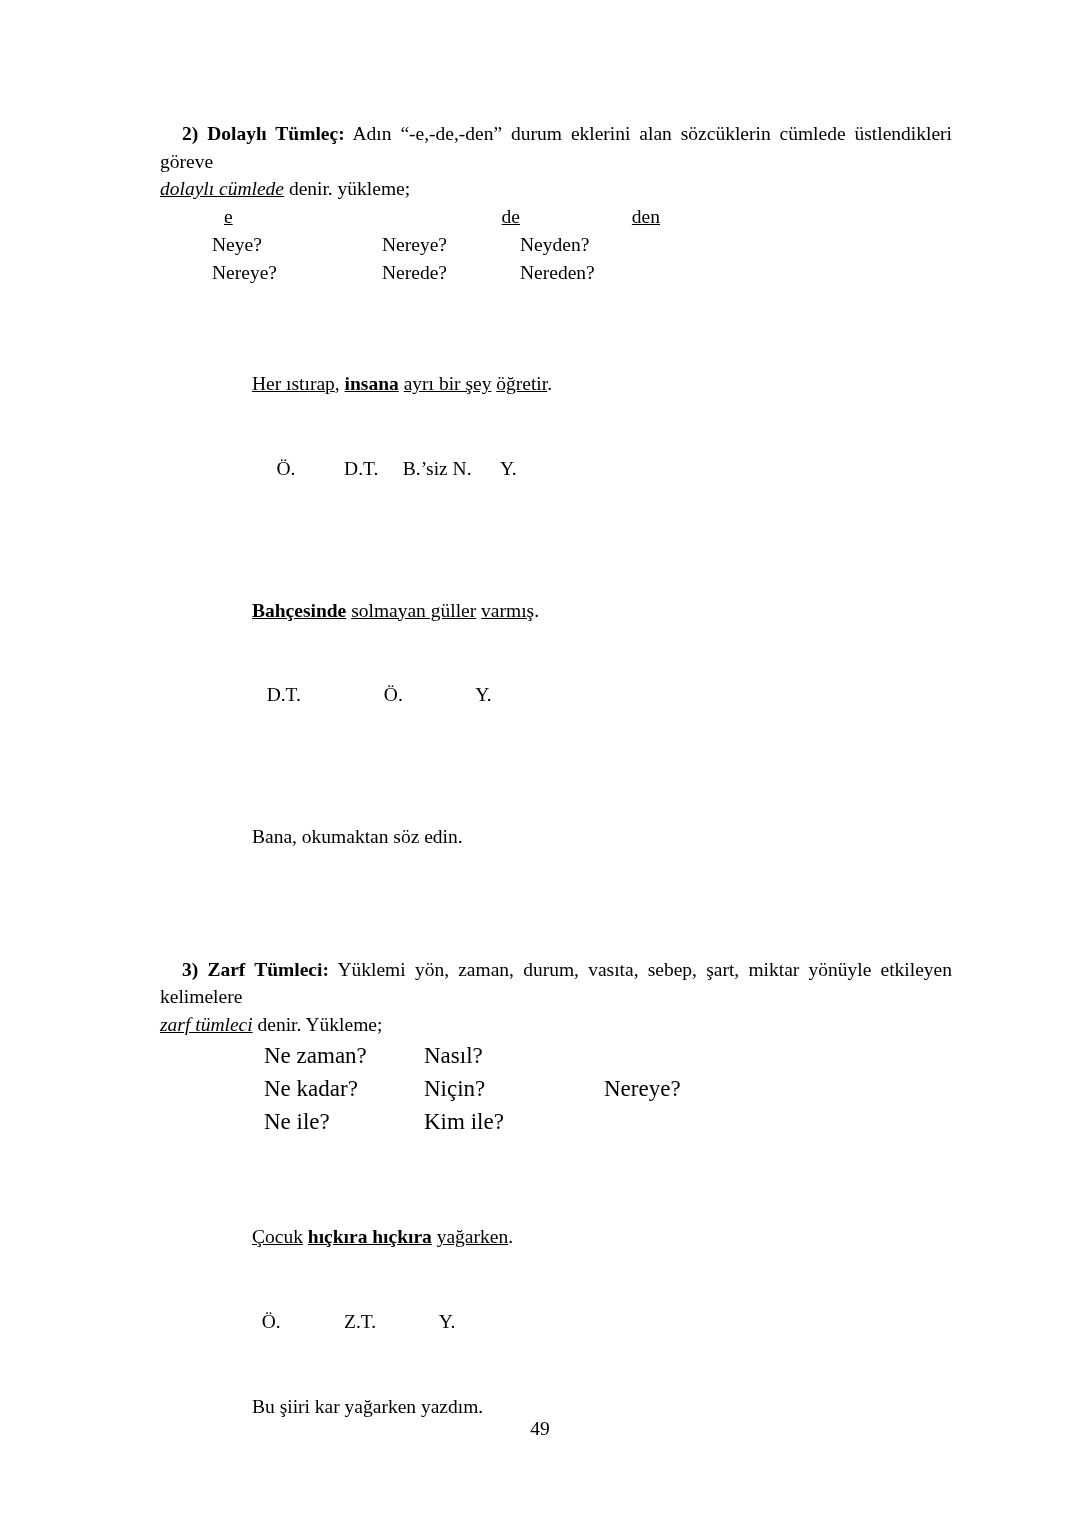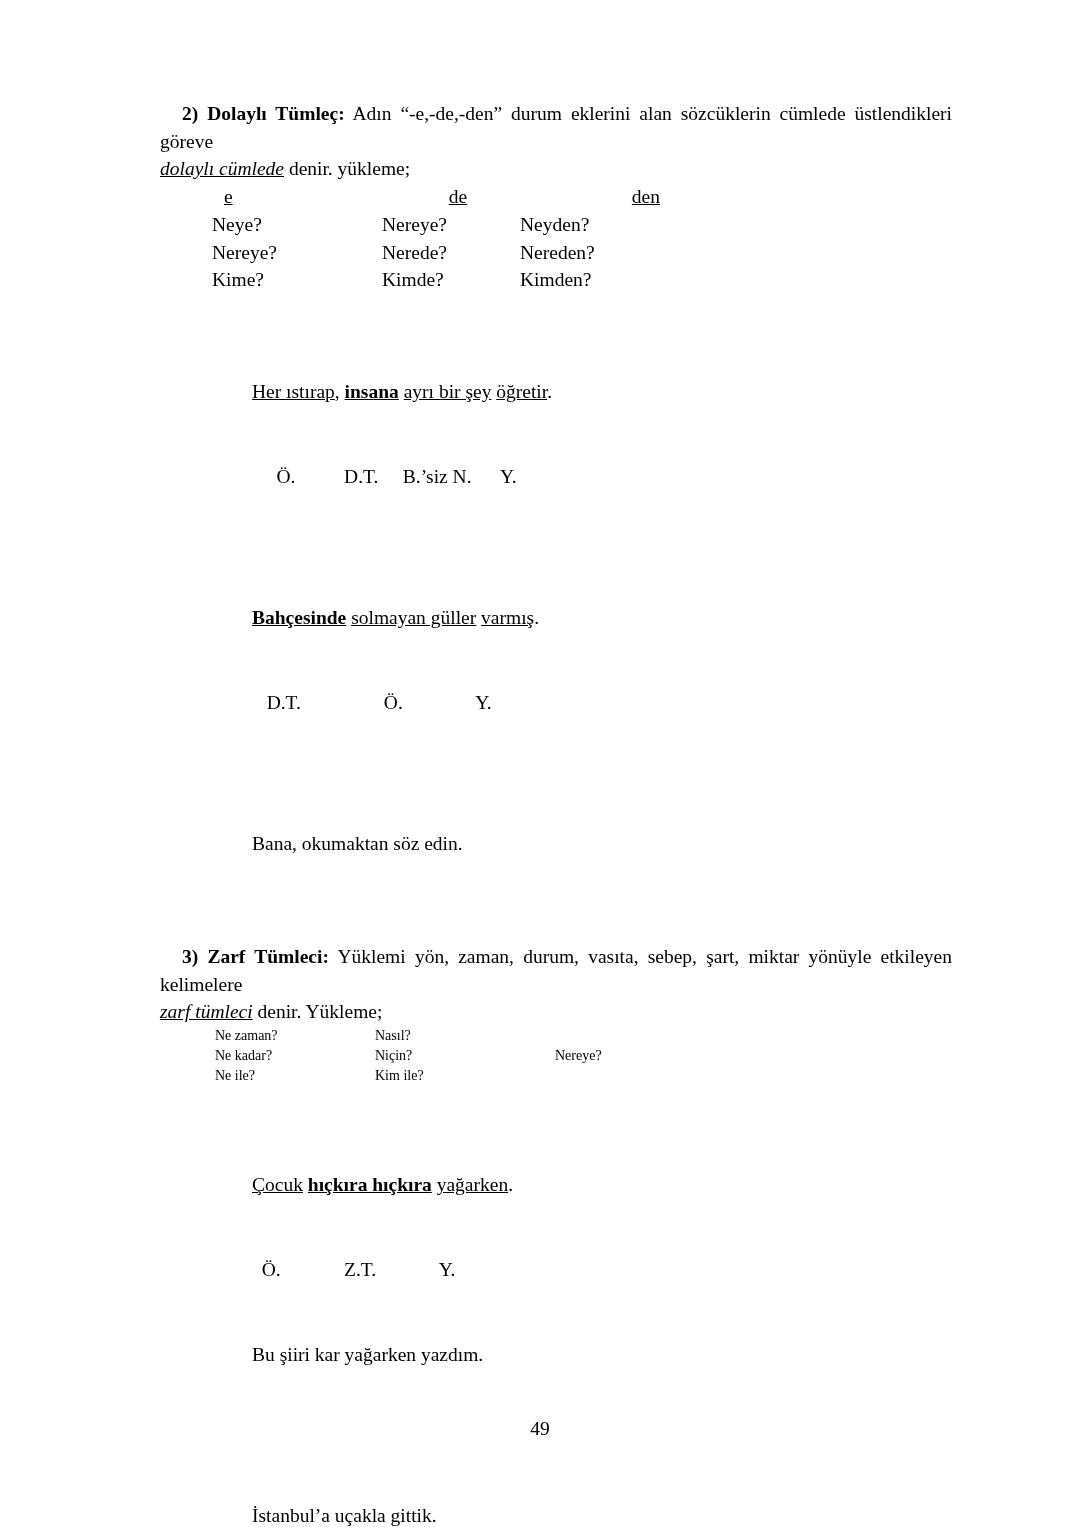--- a/index.html
+++ b/index.html
@@ -29,6 +29,7 @@
     line-height: 1.42;
     text-align: justify;
     text-justify: inter-word;
+    margin-top: 20px;
   }
   .para.indent {
     text-indent: 22px;

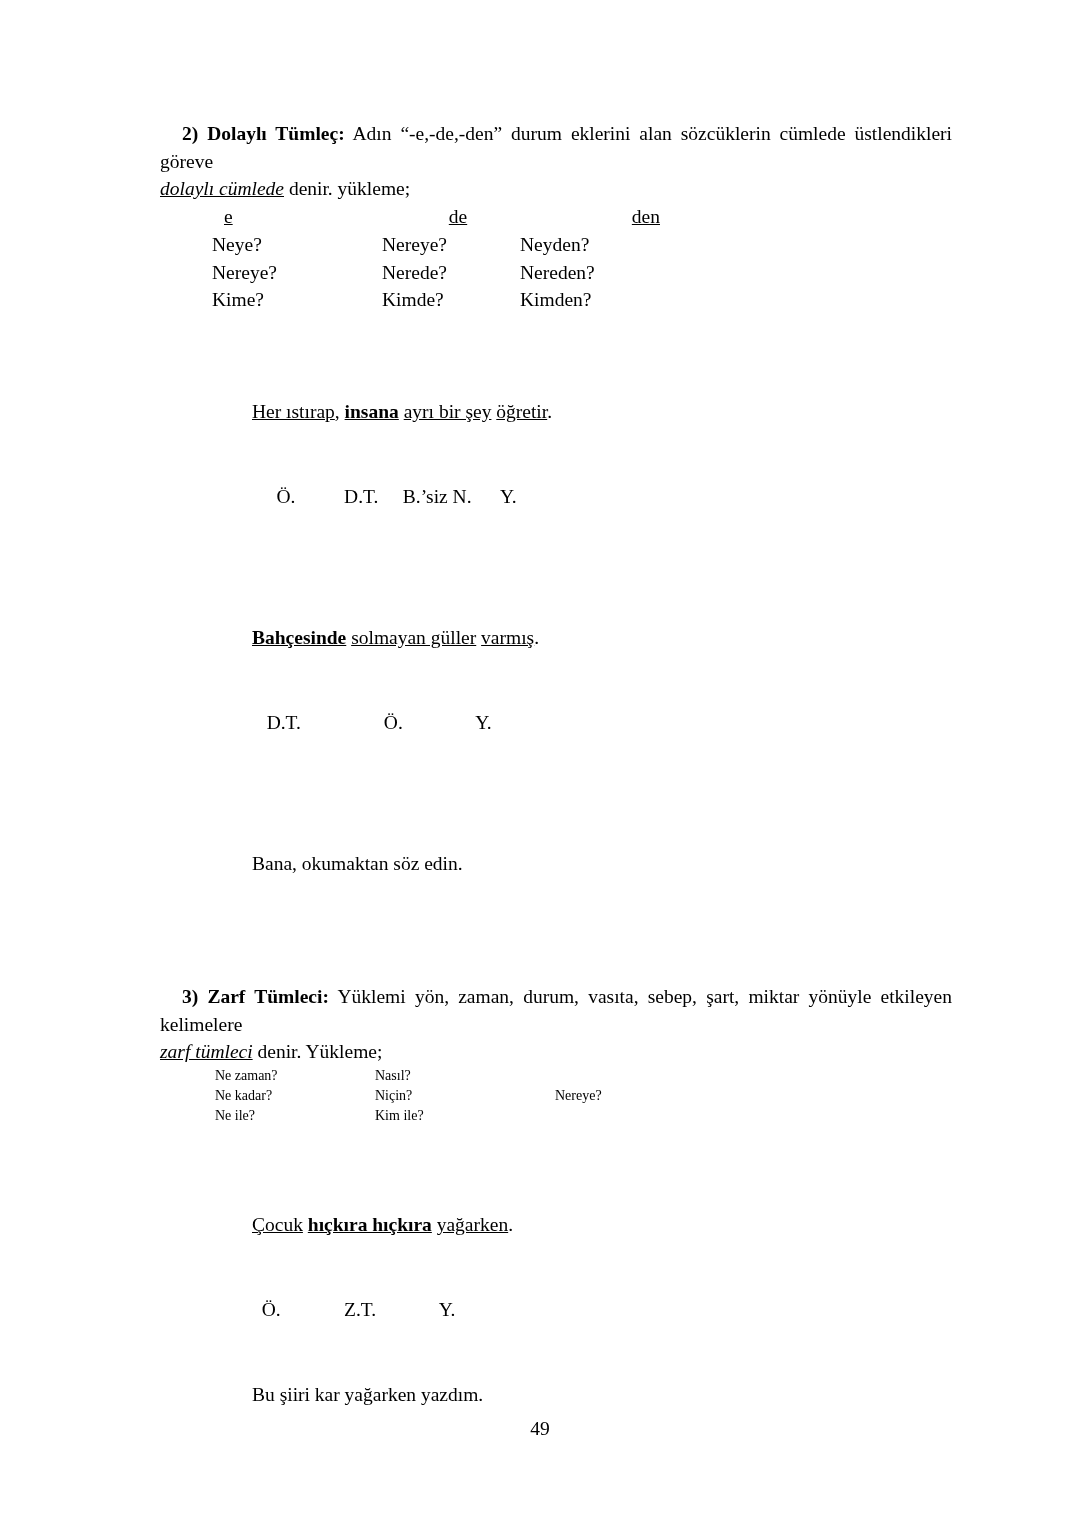--- a/index.html
+++ b/index.html
@@ -61,7 +61,7 @@
     padding-bottom: 1px;
   }
   .case-table tr.head td.c1 { text-align: left; padding-left: 12px; }
-  .case-table tr.head td.c2 { text-align: center; padding-left: 14px; }
+  .case-table tr.head td.c2 { text-align: right; padding-left: 14px; }
   .case-table tr.head td.c3 { text-align: right; padding-left: 20px; }
 
   

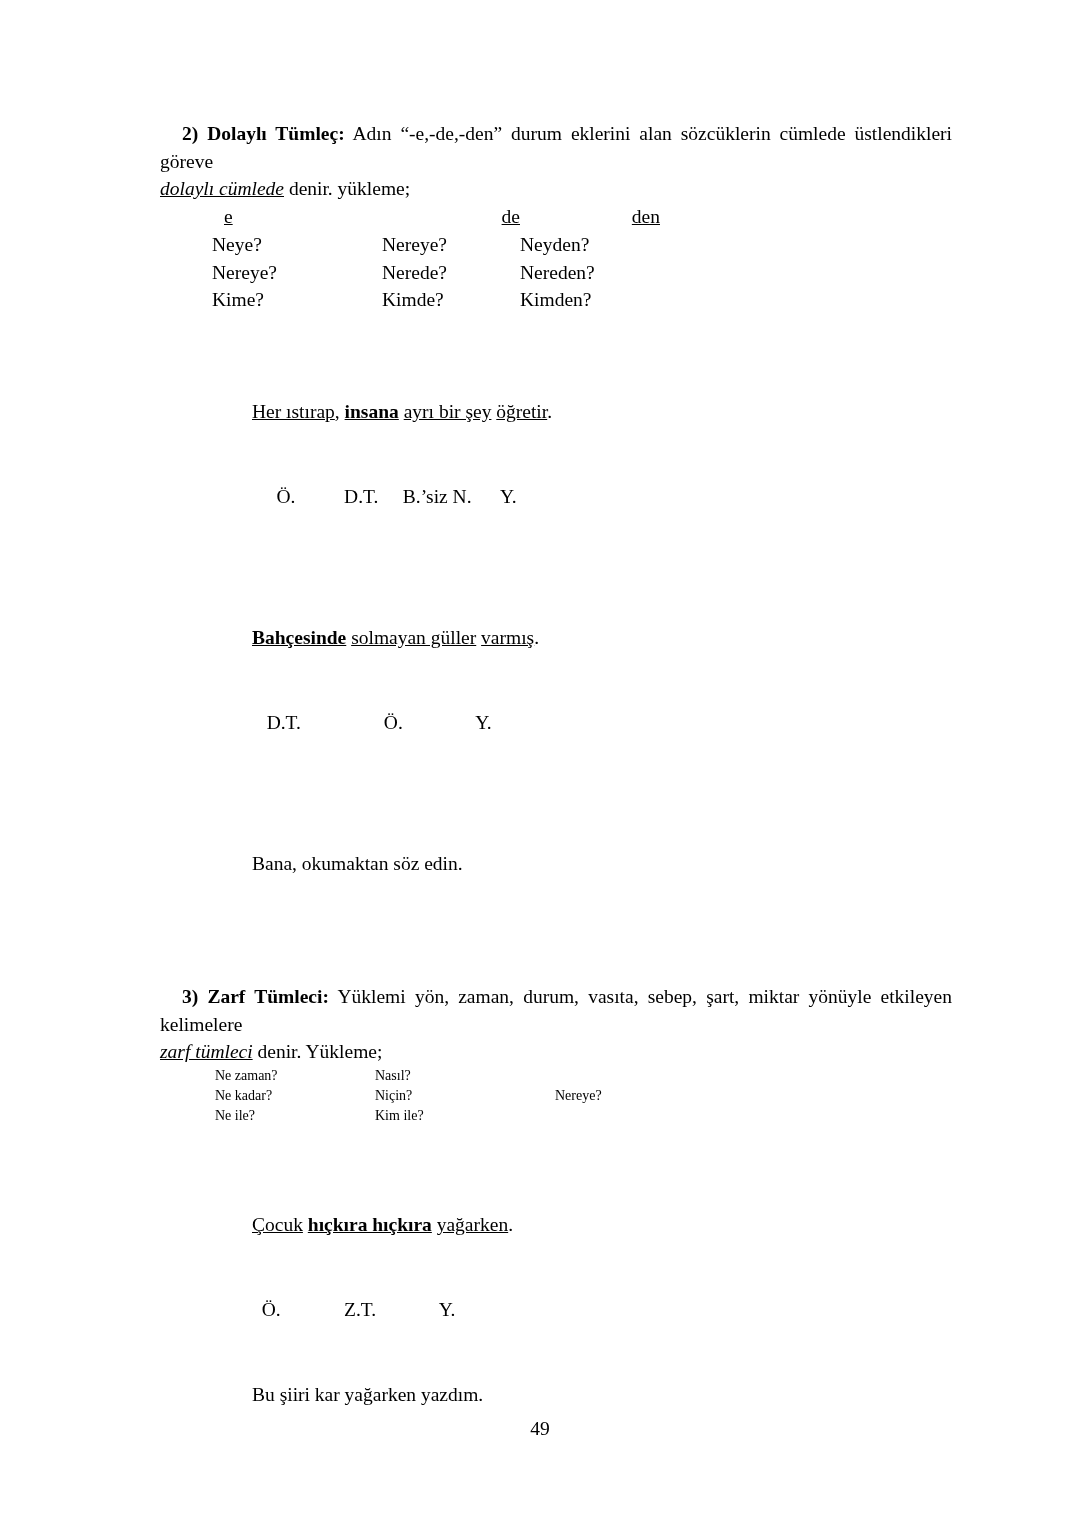--- a/index.html
+++ b/index.html
@@ -113,11 +113,6 @@
       <td class="c2">Nerede?</td>
       <td class="c3">Nereden?</td>
     </tr>
-    <tr>
-      <td class="c1">Kime?</td>
-      <td class="c2">Kimde?</td>
-      <td class="c3">Kimden?</td>
-    </tr>
   </tbody>
     </table>
 

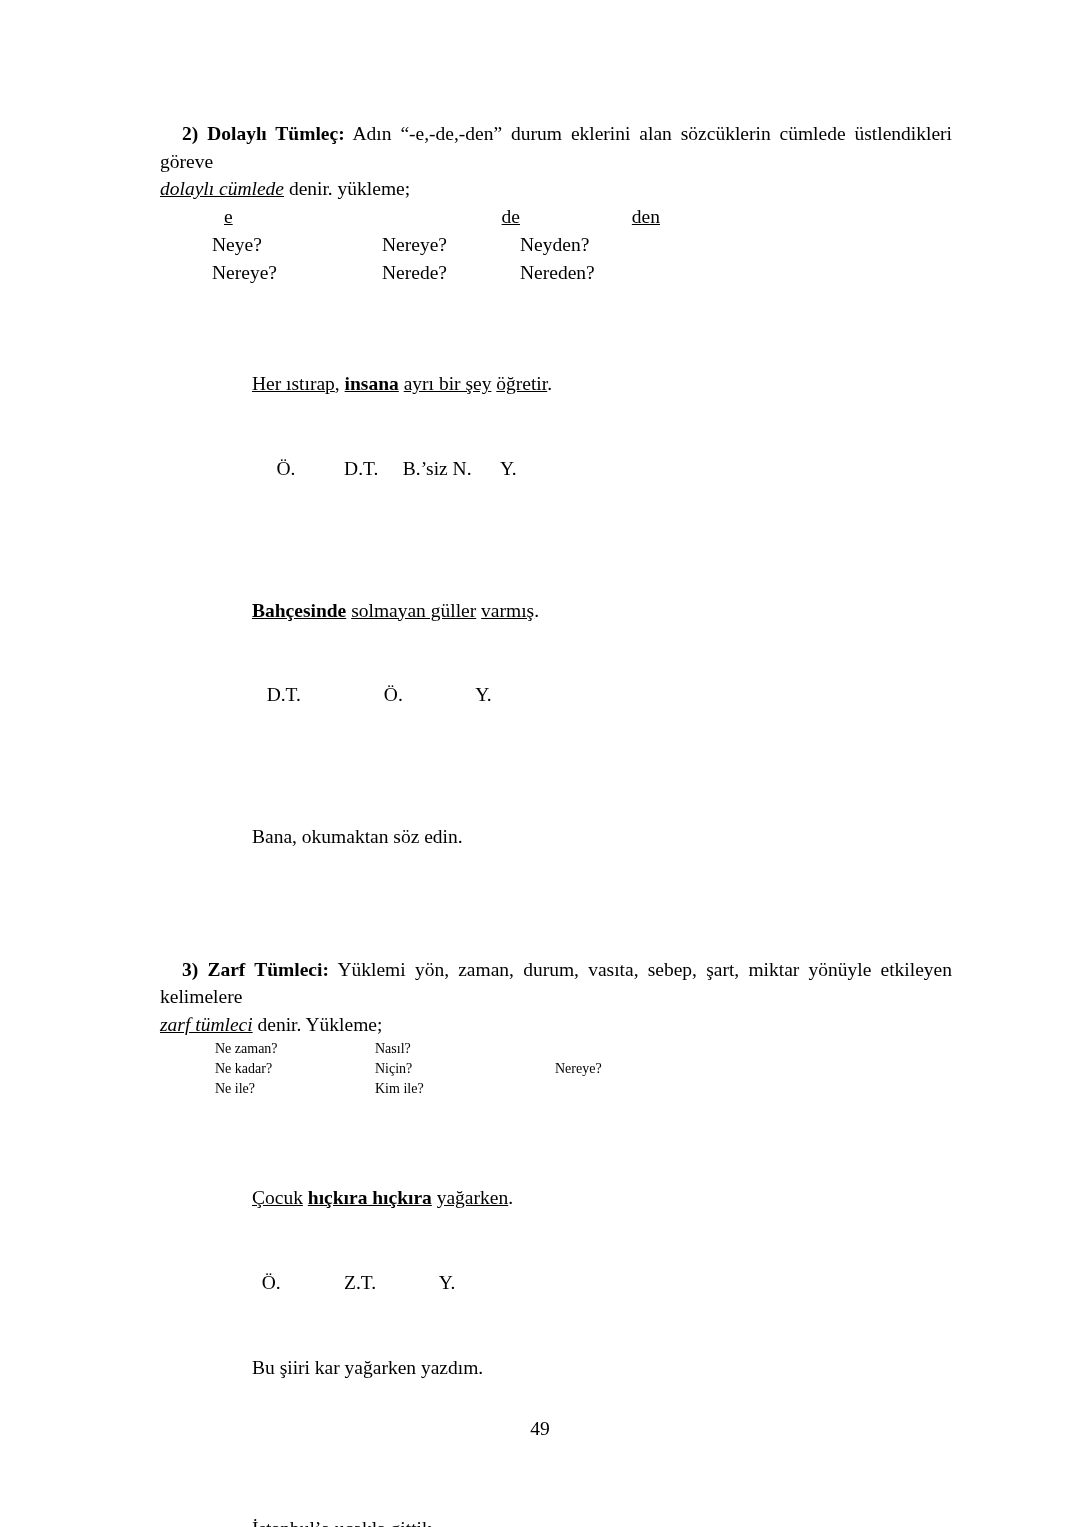--- a/index.html
+++ b/index.html
@@ -74,8 +74,8 @@
   .ex .lbl { letter-spacing: 0px; }
 
   .qlist {
-    margin-left: 55px;
-    font-size: 14px;
+    margin-left: 104px;
+    font-size: 23px;
     line-height: 1.45;
   }
   .qlist .row { white-space: pre; }

